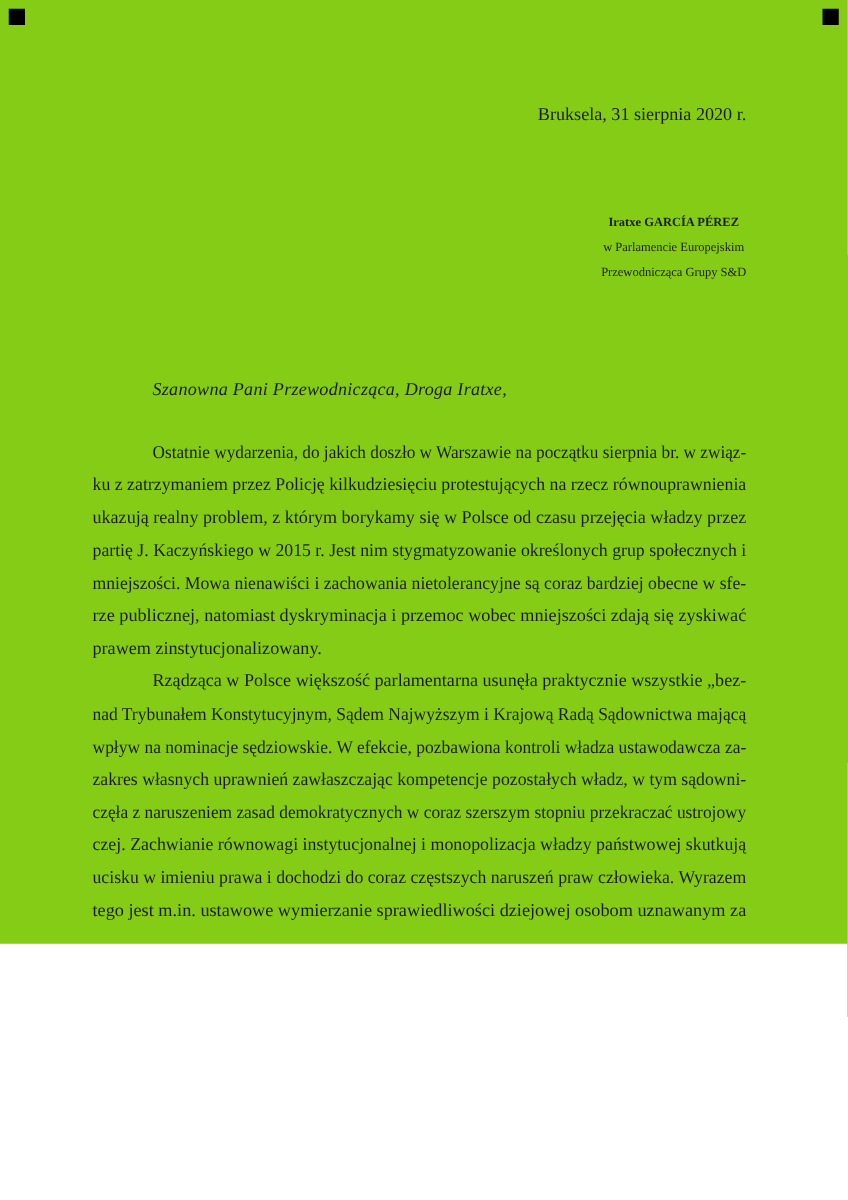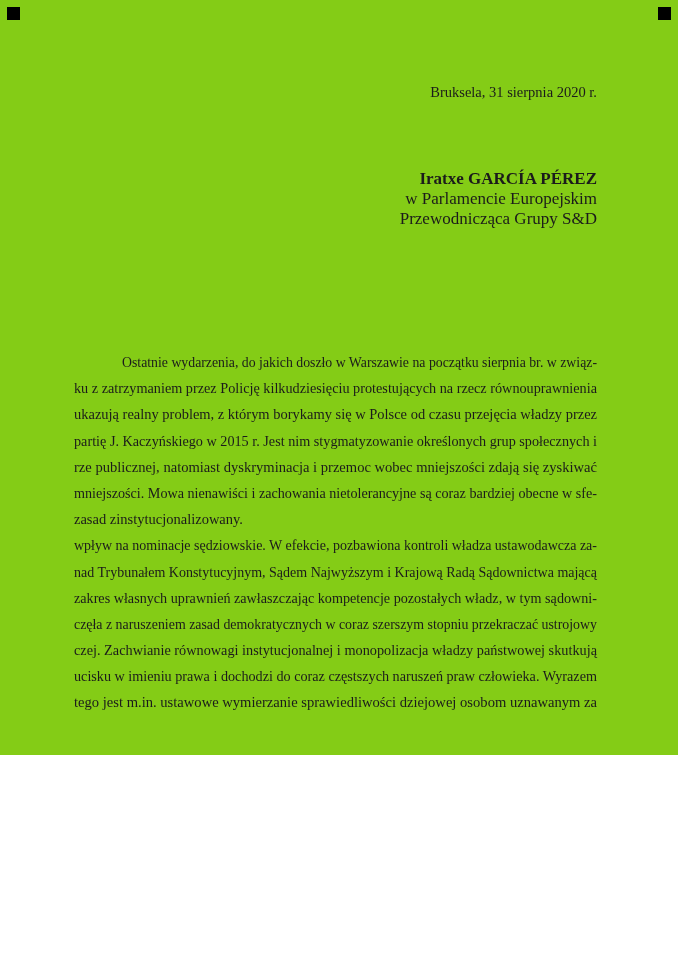--- a/index.html
+++ b/index.html
@@ -36,8 +36,8 @@
   .recipient {
     position: absolute;
     top: 169px; right: 81px;
-    text-align: right;
-    font-size: 17px; line-height: 20px;
+    text-align: center;
+    font-size: 10px; line-height: 20px;
     white-space: nowrap;
     font-family: Liberation Serif, serif;
   }

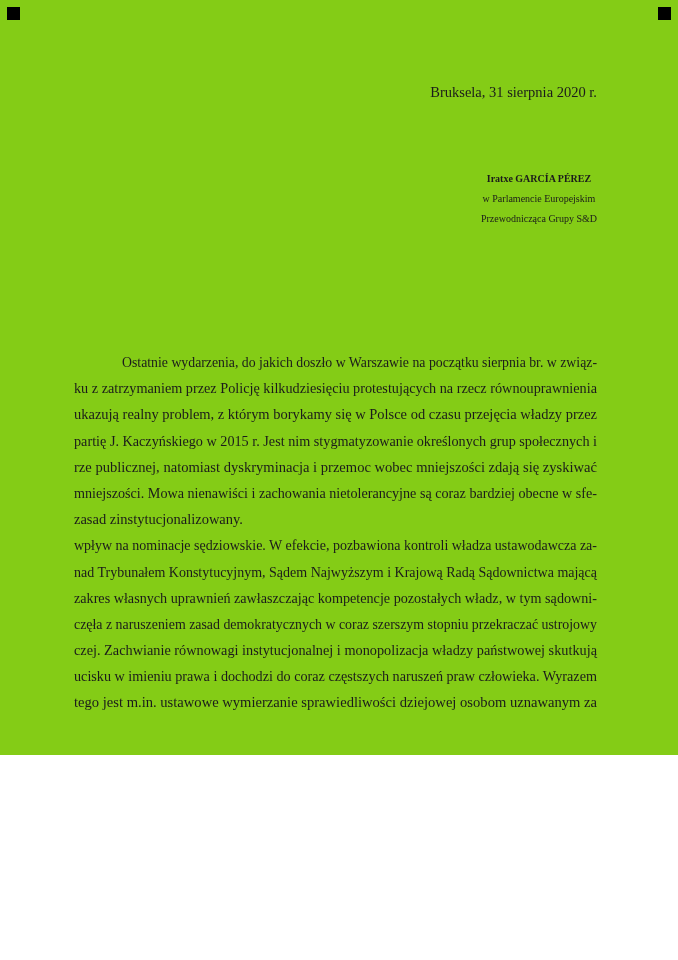--- a/index.html
+++ b/index.html
@@ -90,6 +90,7 @@
     <div>Przewodnicząca Grupy S&amp;D</div>
   </div>
 
+  <div class="salutation">Szanowna Pani Przewodnicząca, Droga Iratxe,</div>
 
   <div class="letter-body">
 

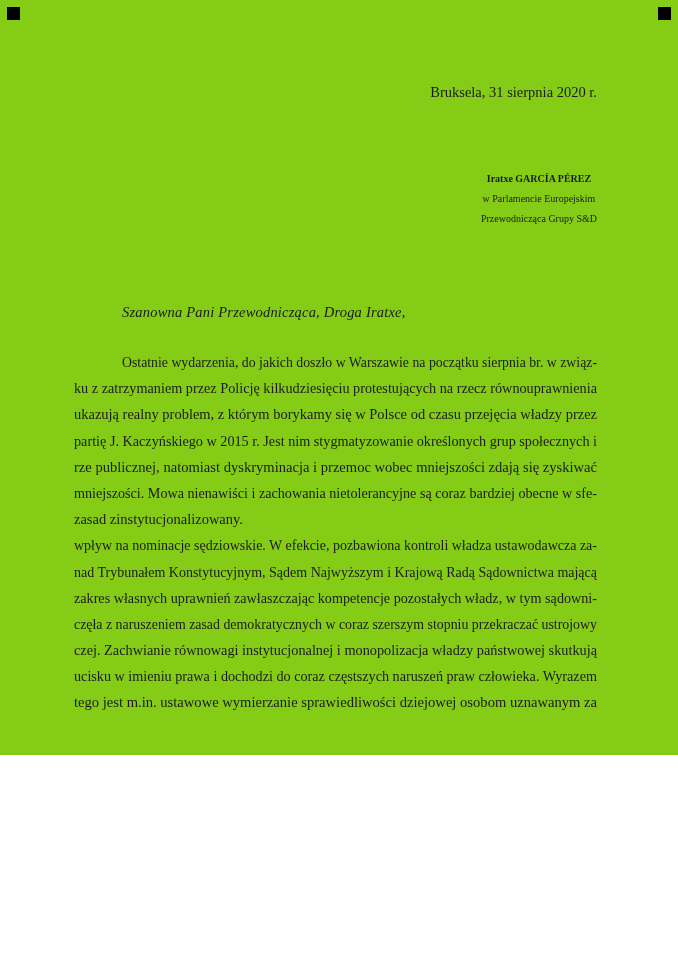--- a/index.html
+++ b/index.html
@@ -98,8 +98,8 @@
     <div class="body-line"><span class="fit" style="transform: scaleX(0.981872);">ku z zatrzymaniem przez Policję kilkudziesięciu protestujących na rzecz równouprawnienia</span></div>
     <div class="body-line"><span class="fit" style="transform: scaleX(0.997675);">ukazują realny problem, z którym borykamy się w Polsce od czasu przejęcia władzy przez</span></div>
     <div class="body-line"><span class="fit" style="transform: scaleX(0.979458);">partię J. Kaczyńskiego w 2015 r. Jest nim stygmatyzowanie określonych grup społecznych i</span></div>
+    <div class="body-line"><span class="fit" style="transform: scaleX(0.975235);">mniejszości. Mowa nienawiści i zachowania nietolerancyjne są coraz bardziej obecne w sfe-</span></div>
     <div class="body-line"><span class="fit" style="transform: scaleX(1.00459);">rze publicznej, natomiast dyskryminacja i przemoc wobec mniejszości zdają się zyskiwać</span></div>
-    <div class="body-line"><span class="fit" style="transform: scaleX(0.975235);">mniejszości. Mowa nienawiści i zachowania nietolerancyjne są coraz bardziej obecne w sfe-</span></div>
     <div class="body-line"><span class="nofit">zasad zinstytucjonalizowany.</span></div>
 
     <div class="body-line"><span class="fit" style="transform: scaleX(0.964555);">wpływ na nominacje sędziowskie. W efekcie, pozbawiona kontroli władza ustawodawcza za-</span></div>

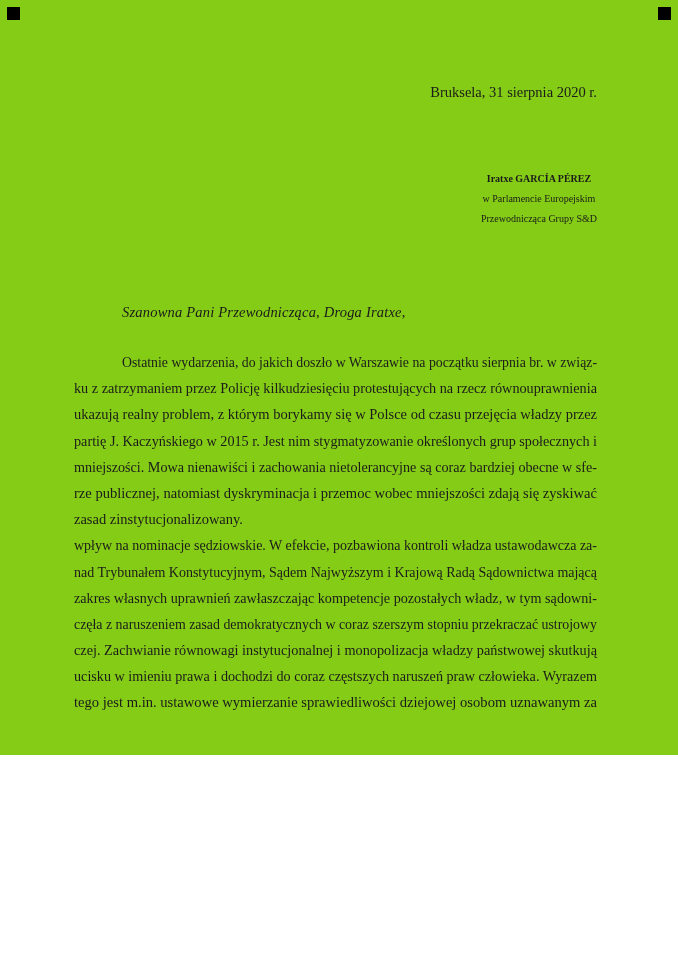--- a/index.html
+++ b/index.html
@@ -100,7 +100,7 @@
     <div class="body-line"><span class="fit" style="transform: scaleX(0.979458);">partię J. Kaczyńskiego w 2015 r. Jest nim stygmatyzowanie określonych grup społecznych i</span></div>
     <div class="body-line"><span class="fit" style="transform: scaleX(0.975235);">mniejszości. Mowa nienawiści i zachowania nietolerancyjne są coraz bardziej obecne w sfe-</span></div>
     <div class="body-line"><span class="fit" style="transform: scaleX(1.00459);">rze publicznej, natomiast dyskryminacja i przemoc wobec mniejszości zdają się zyskiwać</span></div>
-    <div class="body-line"><span class="nofit">zasad zinstytucjonalizowany.</span></div>
+    <div class="body-line"><span class="nofit">prawem zinstytucjonalizowany.</span></div>
 
     <div class="body-line"><span class="fit" style="transform: scaleX(0.964555);">wpływ na nominacje sędziowskie. W efekcie, pozbawiona kontroli władza ustawodawcza za-</span></div>
     <div class="body-line"><span class="fit" style="transform: scaleX(0.964889);">nad Trybunałem Konstytucyjnym, Sądem Najwyższym i Krajową Radą Sądownictwa mającą</span></div>

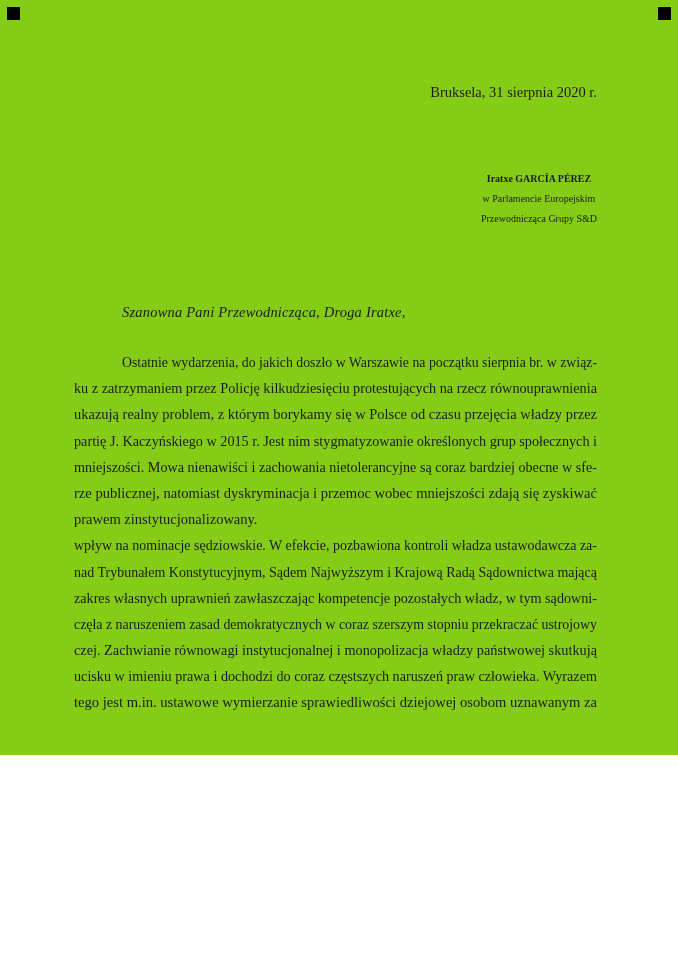--- a/index.html
+++ b/index.html
@@ -102,6 +102,7 @@
     <div class="body-line"><span class="fit" style="transform: scaleX(1.00459);">rze publicznej, natomiast dyskryminacja i przemoc wobec mniejszości zdają się zyskiwać</span></div>
     <div class="body-line"><span class="nofit">prawem zinstytucjonalizowany.</span></div>
 
+    <div class="body-line first"><span class="fit" style="transform: scaleX(0.998161);">Rządząca w Polsce większość parlamentarna usunęła praktycznie wszystkie „bez-</span></div>
     <div class="body-line"><span class="fit" style="transform: scaleX(0.964555);">wpływ na nominacje sędziowskie. W efekcie, pozbawiona kontroli władza ustawodawcza za-</span></div>
     <div class="body-line"><span class="fit" style="transform: scaleX(0.964889);">nad Trybunałem Konstytucyjnym, Sądem Najwyższym i Krajową Radą Sądownictwa mającą</span></div>
     <div class="body-line"><span class="fit" style="transform: scaleX(0.976686);">zakres własnych uprawnień zawłaszczając kompetencje pozostałych władz, w tym sądowni-</span></div>

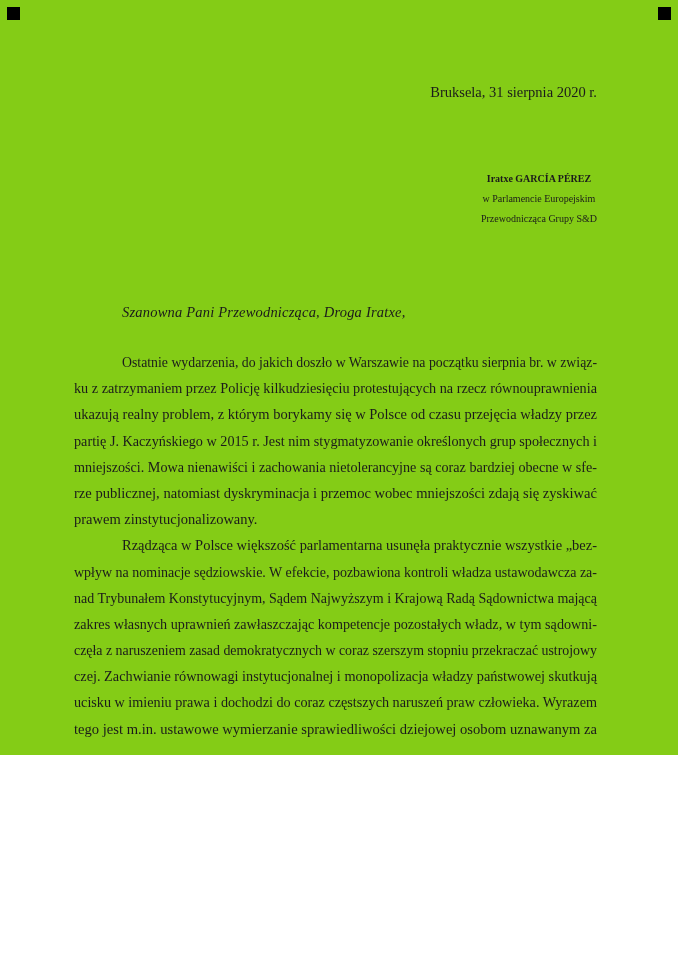--- a/index.html
+++ b/index.html
@@ -103,8 +103,8 @@
     <div class="body-line"><span class="nofit">prawem zinstytucjonalizowany.</span></div>
 
     <div class="body-line first"><span class="fit" style="transform: scaleX(0.998161);">Rządząca w Polsce większość parlamentarna usunęła praktycznie wszystkie „bez-</span></div>
+    <div class="body-line"><span class="fit" style="transform: scaleX(0.964889);">nad Trybunałem Konstytucyjnym, Sądem Najwyższym i Krajową Radą Sądownictwa mającą</span></div>
     <div class="body-line"><span class="fit" style="transform: scaleX(0.964555);">wpływ na nominacje sędziowskie. W efekcie, pozbawiona kontroli władza ustawodawcza za-</span></div>
-    <div class="body-line"><span class="fit" style="transform: scaleX(0.964889);">nad Trybunałem Konstytucyjnym, Sądem Najwyższym i Krajową Radą Sądownictwa mającą</span></div>
     <div class="body-line"><span class="fit" style="transform: scaleX(0.976686);">zakres własnych uprawnień zawłaszczając kompetencje pozostałych władz, w tym sądowni-</span></div>
     <div class="body-line"><span class="fit" style="transform: scaleX(0.956616);">częła z naruszeniem zasad demokratycznych w coraz szerszym stopniu przekraczać ustrojowy</span></div>
     <div class="body-line"><span class="fit" style="transform: scaleX(0.984731);">czej. Zachwianie równowagi instytucjonalnej i monopolizacja władzy państwowej skutkują</span></div>

